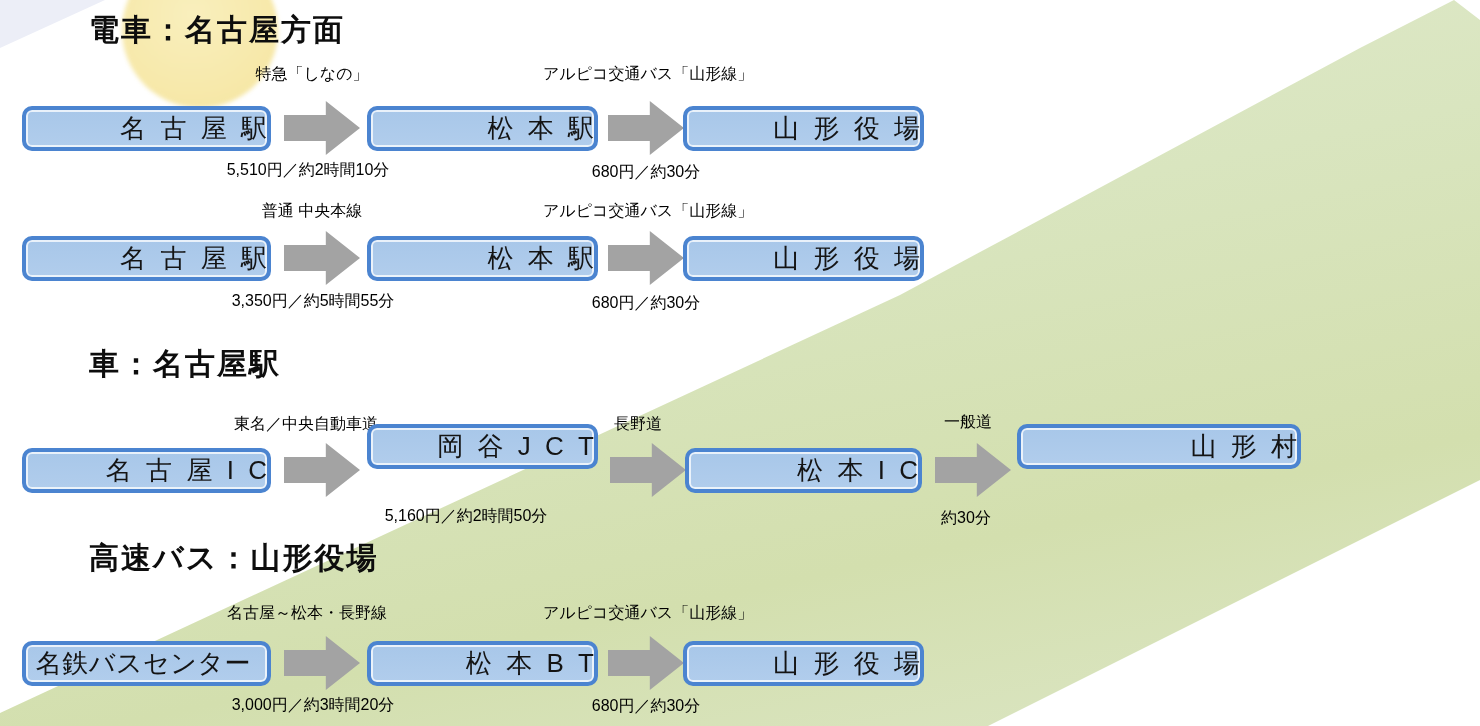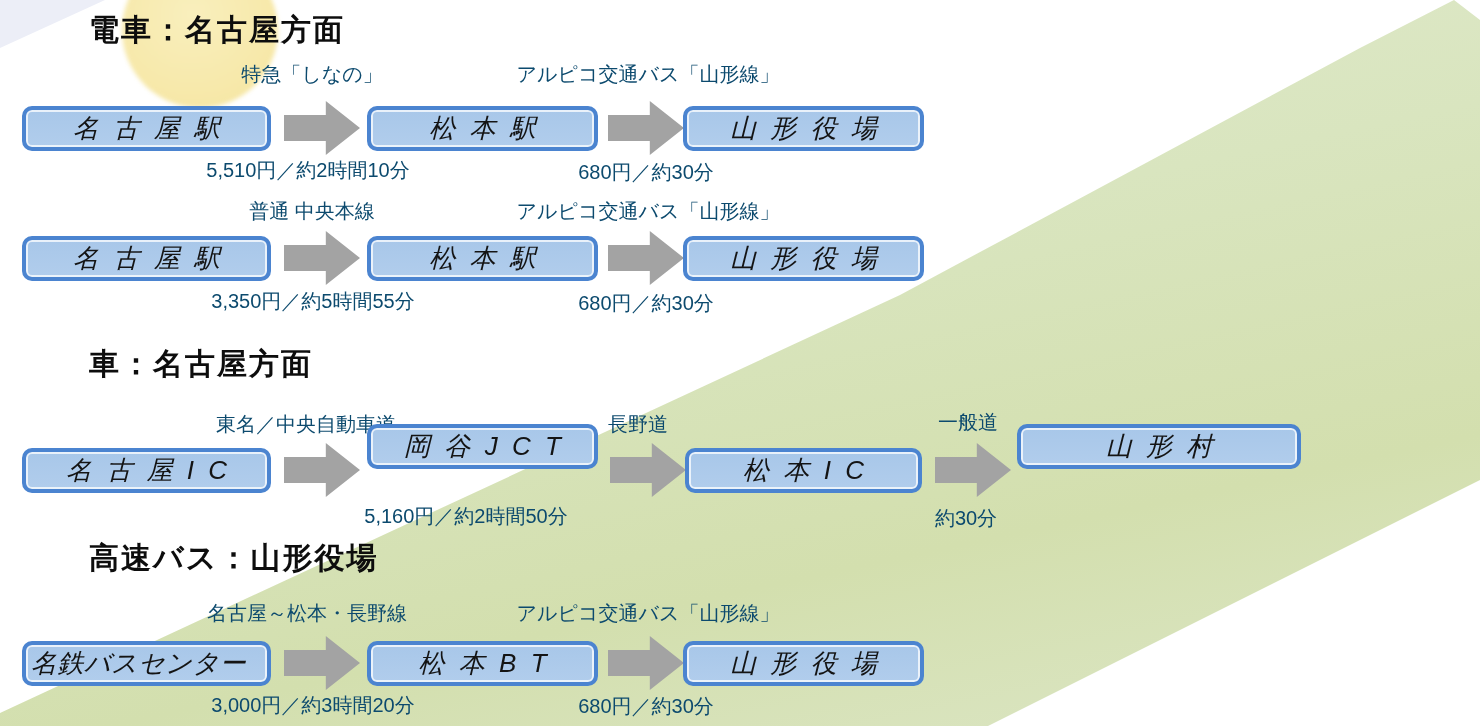--- a/index.html
+++ b/index.html
@@ -53,7 +53,7 @@
   
   .lbl{
     position:absolute;transform:translateX(-50%);
-    font-size:20px;line-height:24px;color:#0c4a6e;white-space:nowrap;
+    font-size:16px;line-height:24px;color:#000000;white-space:nowrap;
   }
 </style>
 </head>

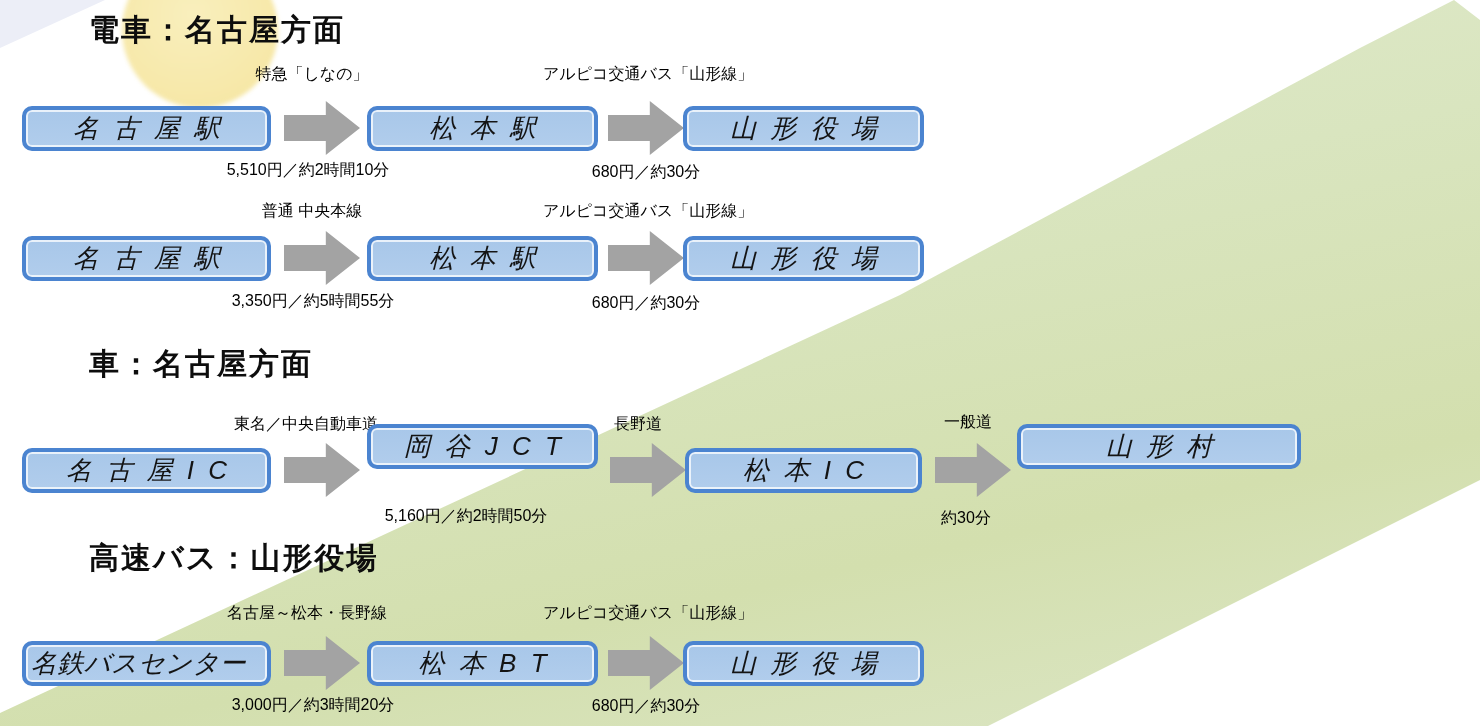--- a/index.html
+++ b/index.html
@@ -38,7 +38,7 @@
     background:linear-gradient(180deg,#a8c7e9 0%,#b1cdec 100%);
     border:4px solid #4b84d0;border-radius:10px;
     box-shadow:inset 0 0 0 2px rgba(255,255,255,.75);
-    display:flex;align-items:center;justify-content:center;font-style:italic;
+    display:flex;align-items:center;justify-content:flex-end;
   }
   .node-label{
     font-size:26px;color:#141414;white-space:nowrap;

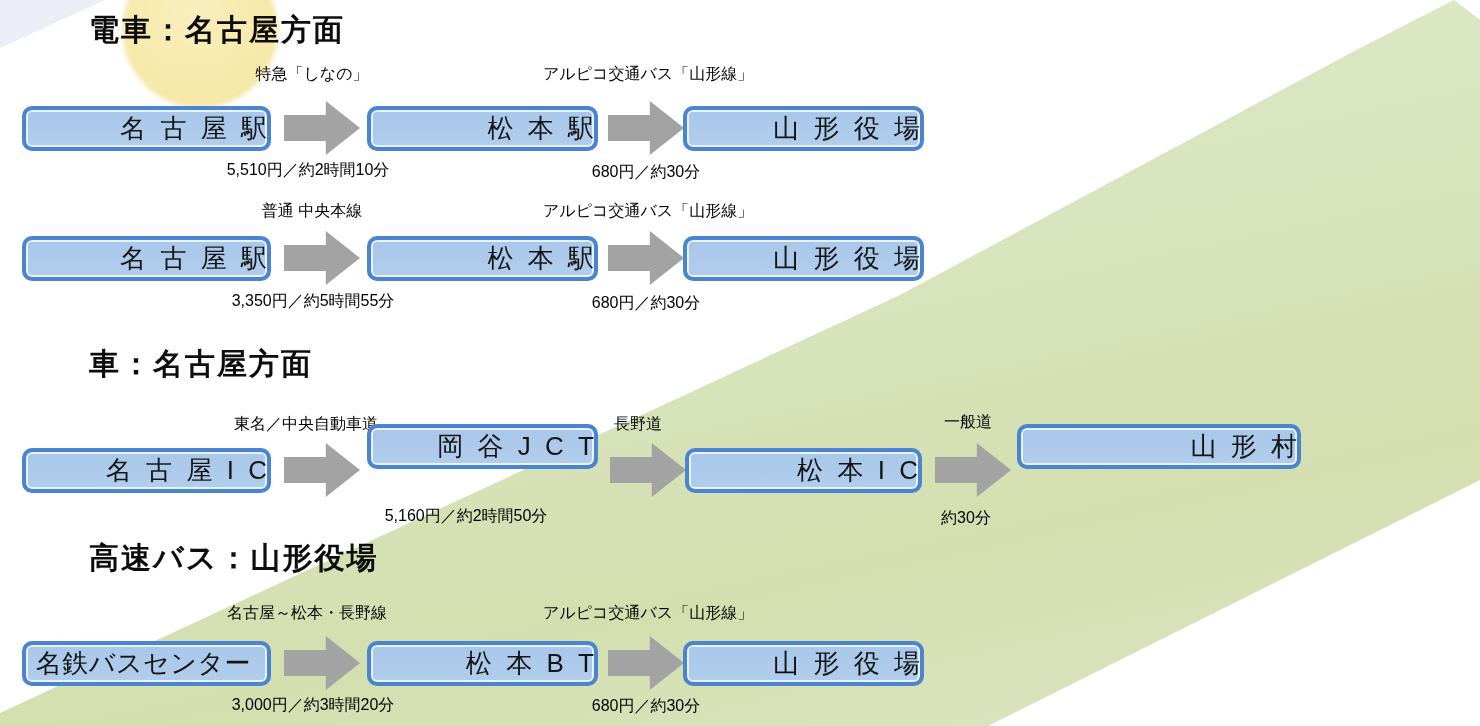--- a/index.html
+++ b/index.html
@@ -103,7 +103,7 @@
   <div class="lbl" style="left:313px;top:289px">3,350円／約5時間55分</div>
   <div class="lbl" style="left:646px;top:291px">680円／約30分</div>
 
-  <h2 class="sec-h" style="top:339px">車：名古屋方面</h2>
+  <h2 class="sec-h" style="top:339px">車：名古屋駅</h2>
 
   <div class="lbl" style="left:306px;top:412px">東名／中央自動車道</div>
   <div class="lbl" style="left:638px;top:412px">長野道</div>

